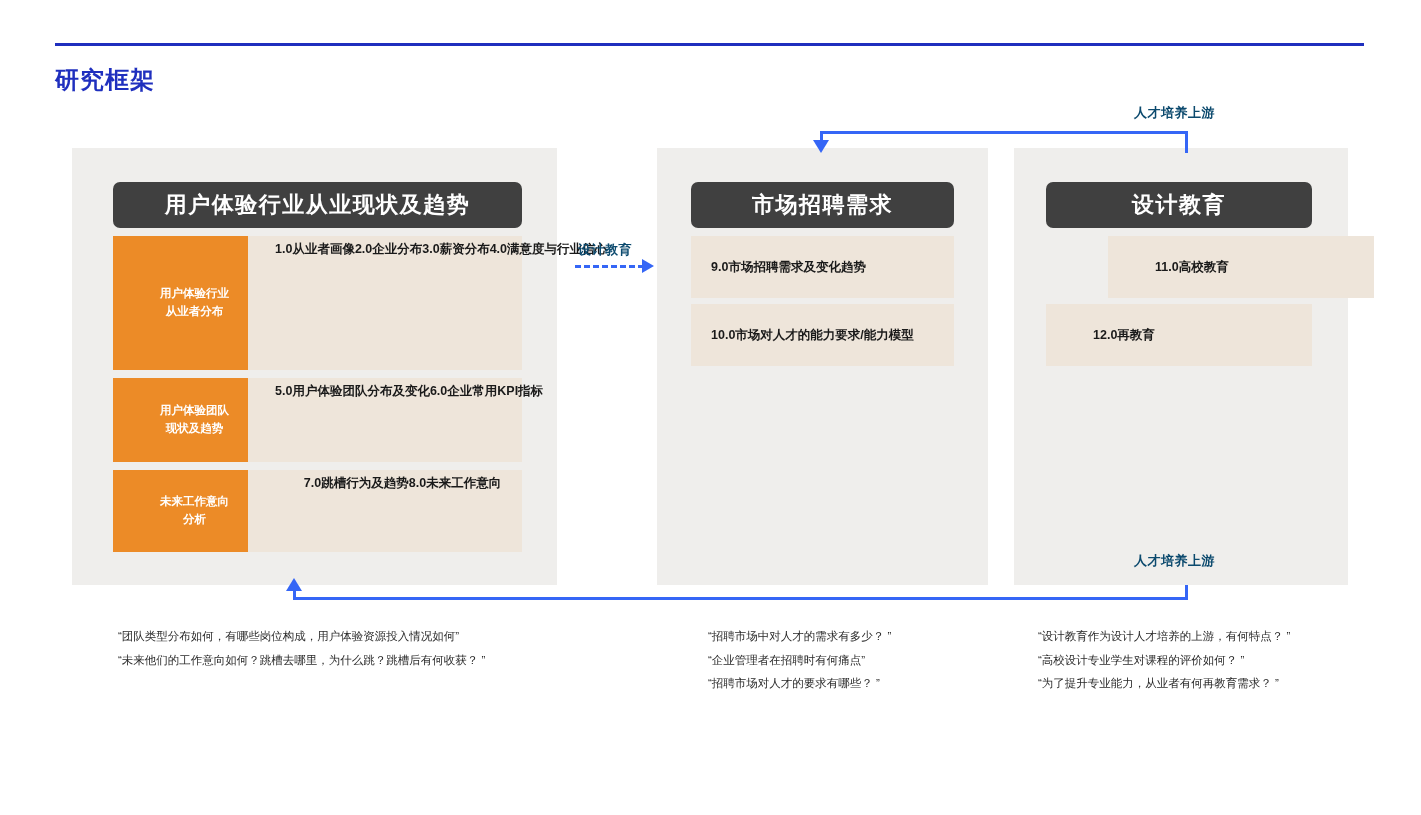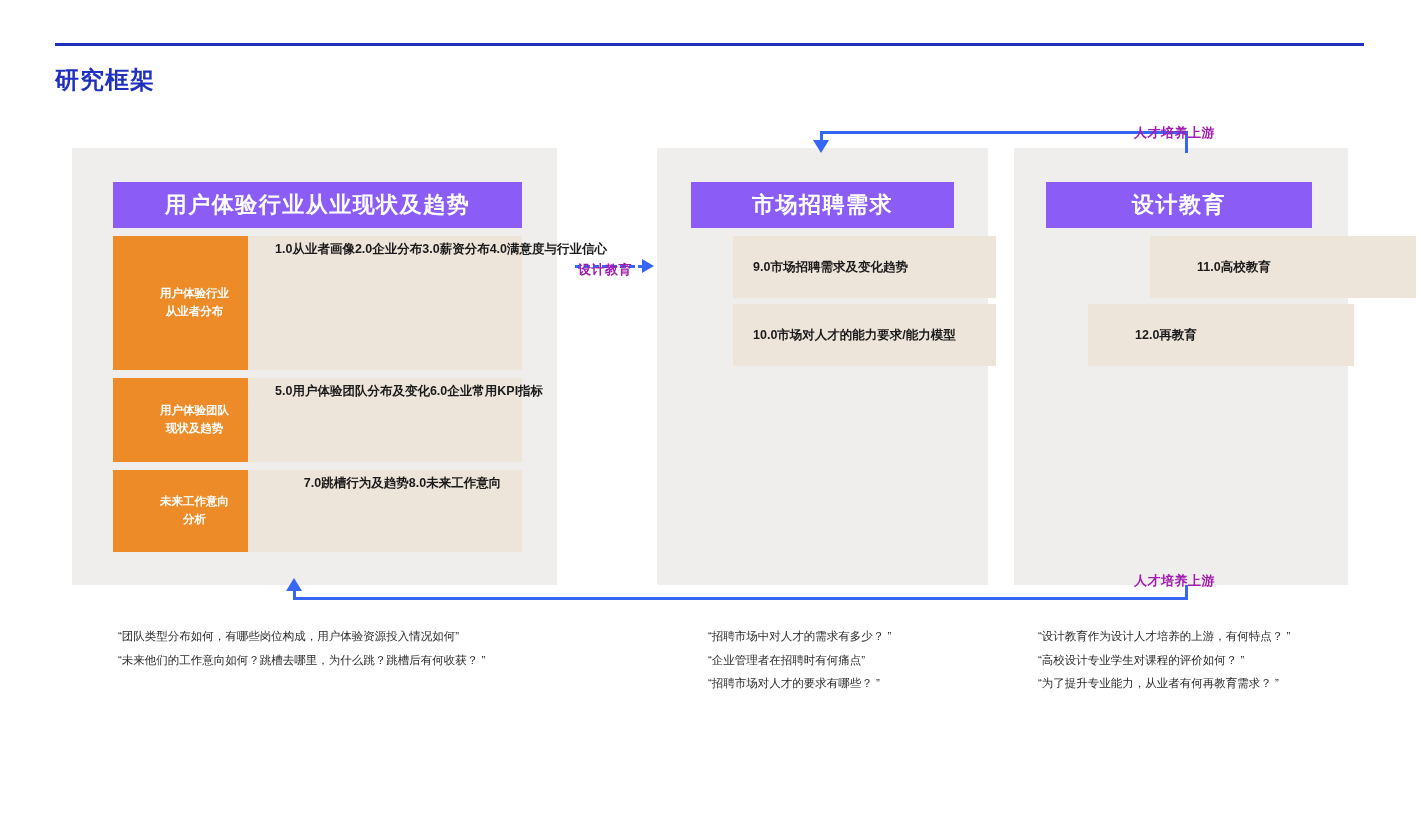--- a/index.html
+++ b/index.html
@@ -157,10 +157,9 @@
     position: absolute;
     font-size: 13px;
     font-weight: bold;
-    color: #a21caf;
+    color: #0c4a6e;
     letter-spacing: 0.5px;
     white-space: nowrap;
-    margin-top: 20px;
   }
   #label-top-right { left: 1134px; top: 104px; }
   #label-bot-right { left: 1134px; top: 552px; }

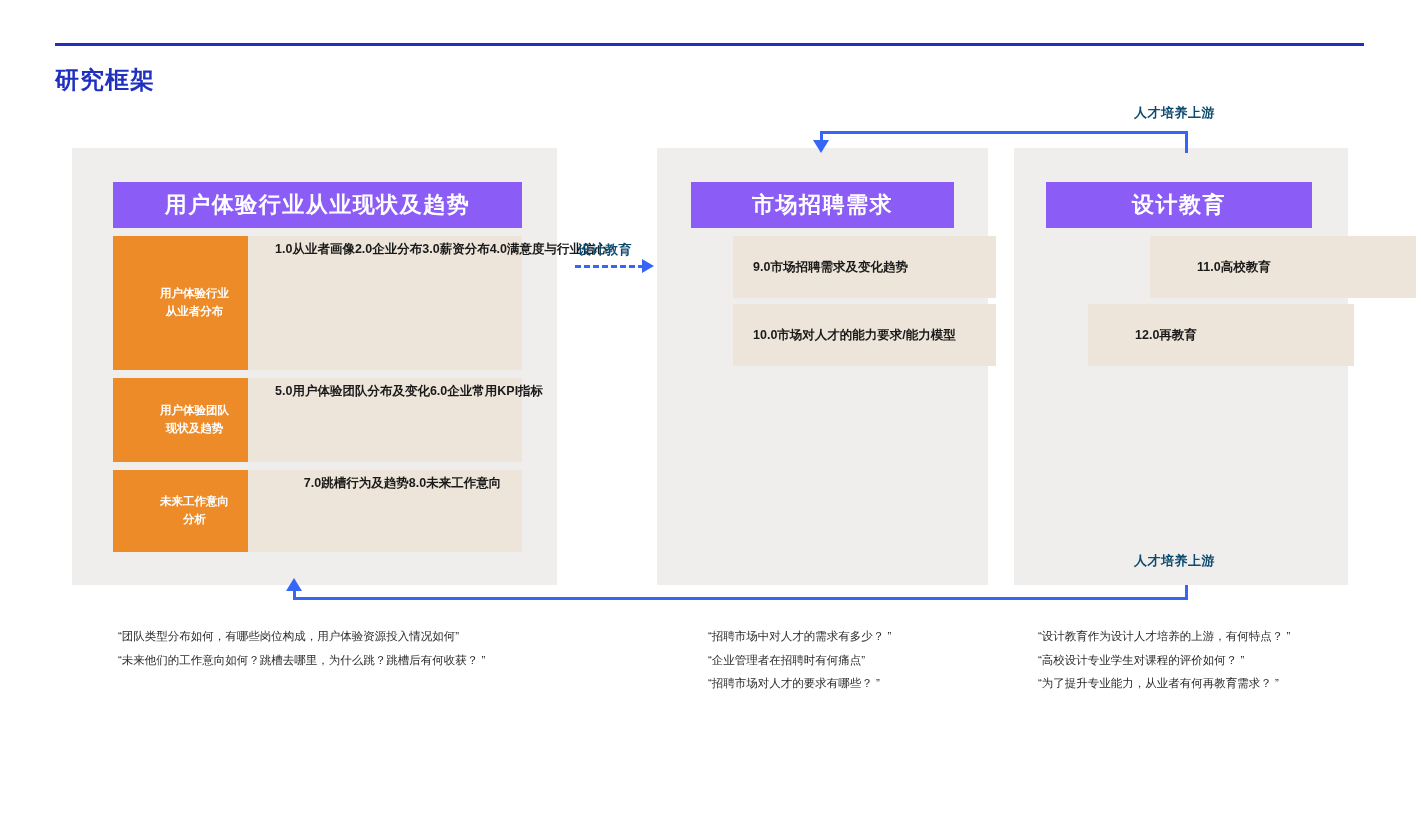--- a/index.html
+++ b/index.html
@@ -47,7 +47,7 @@
 
   .col-header {
     position: absolute;
-    background: #8b5cf6;
+    background: #404040;
     color: #ffffff;
     font-size: 22px;
     font-weight: bold;
@@ -56,6 +56,7 @@
     align-items: center;
     justify-content: center;
     text-align: center;
+    border-radius: 7px;
   }
   #header-left   { left: 113px;  top: 182px; width: 409px; height: 46px; }
   #header-middle { left: 691px;  top: 182px; width: 263px; height: 46px; }

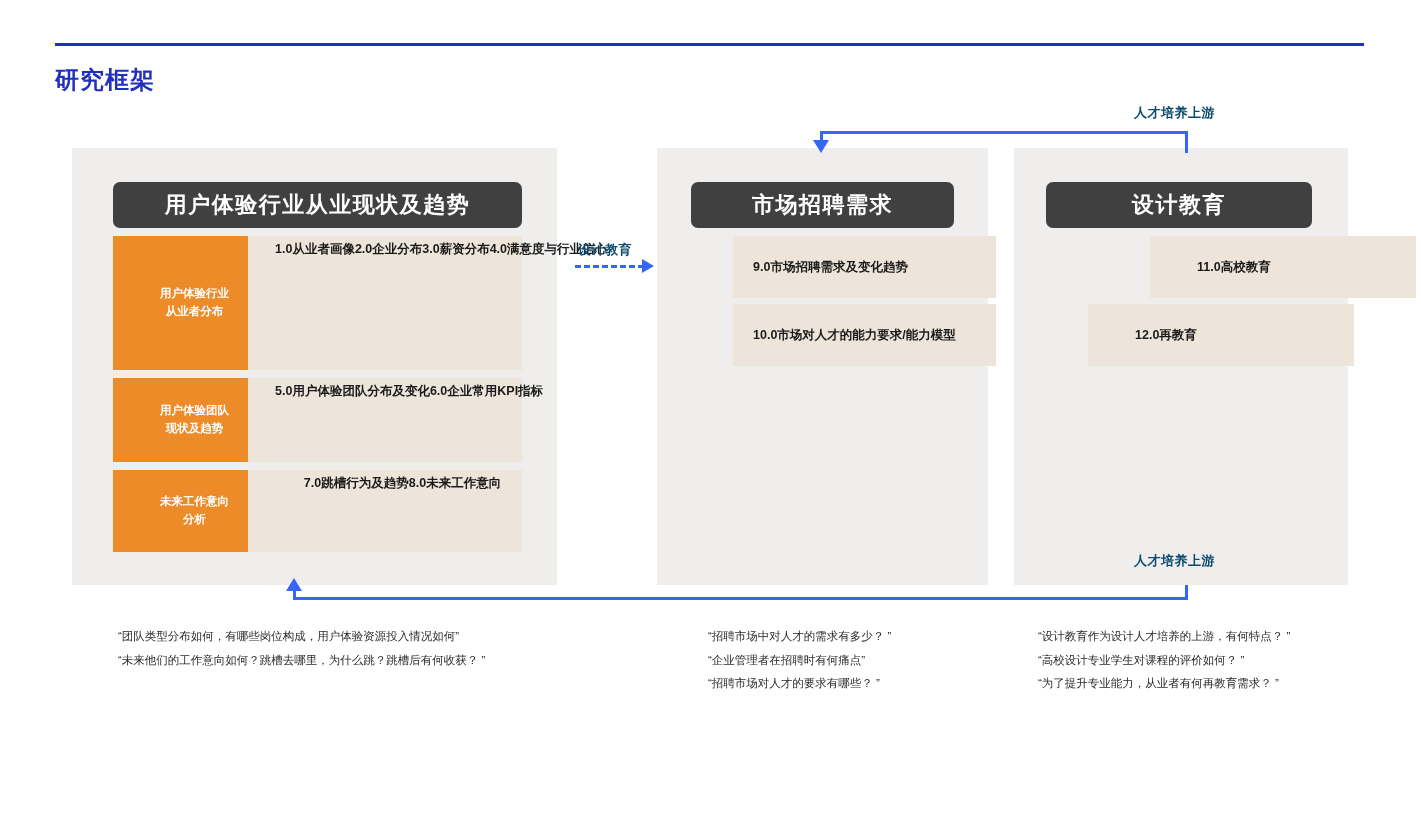--- a/index.html
+++ b/index.html
@@ -110,7 +110,6 @@
     display: flex;
     align-items: center;
     box-sizing: border-box;
-    margin-left: 42px;
   }
   .card span {
     font-size: 12.5px;

